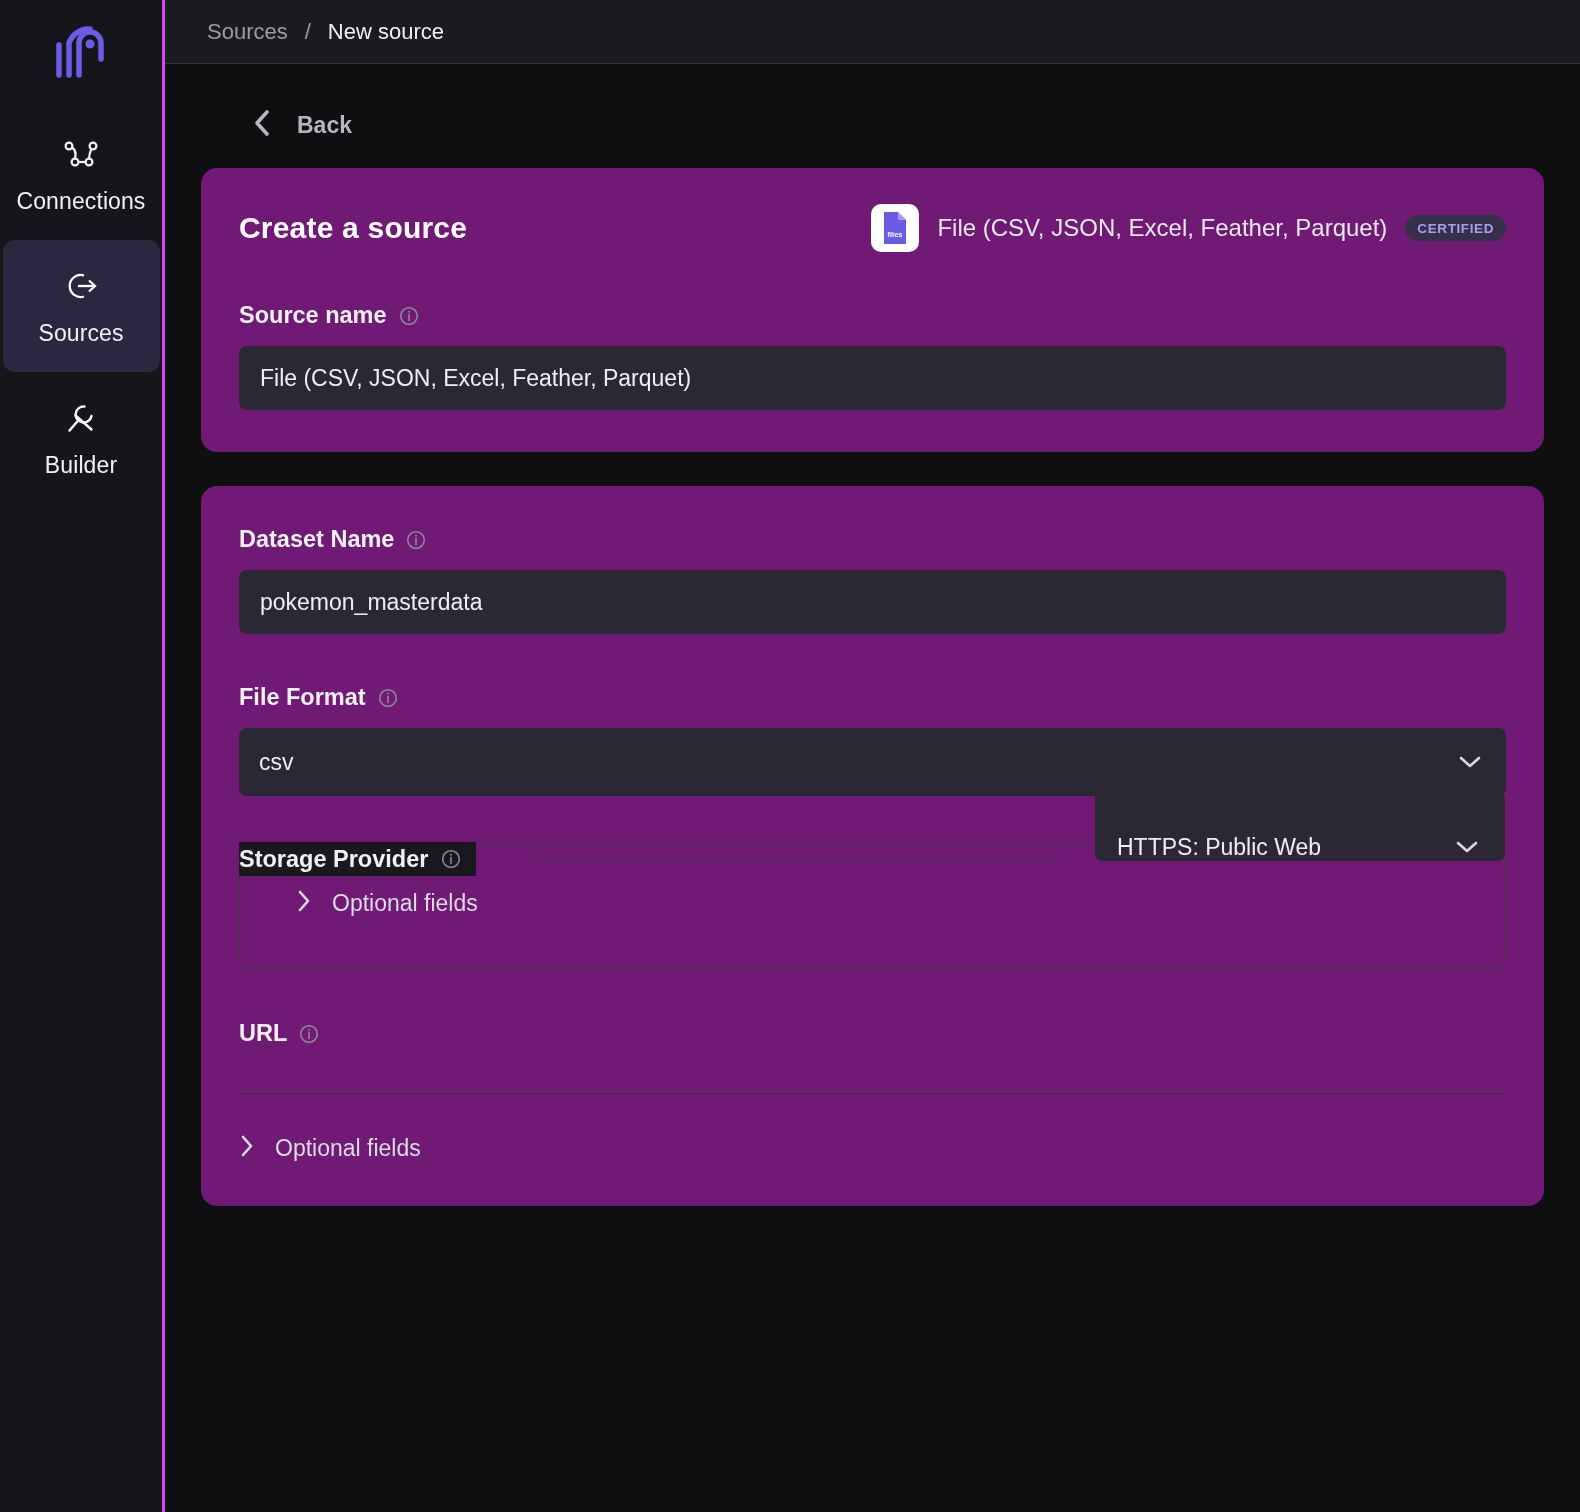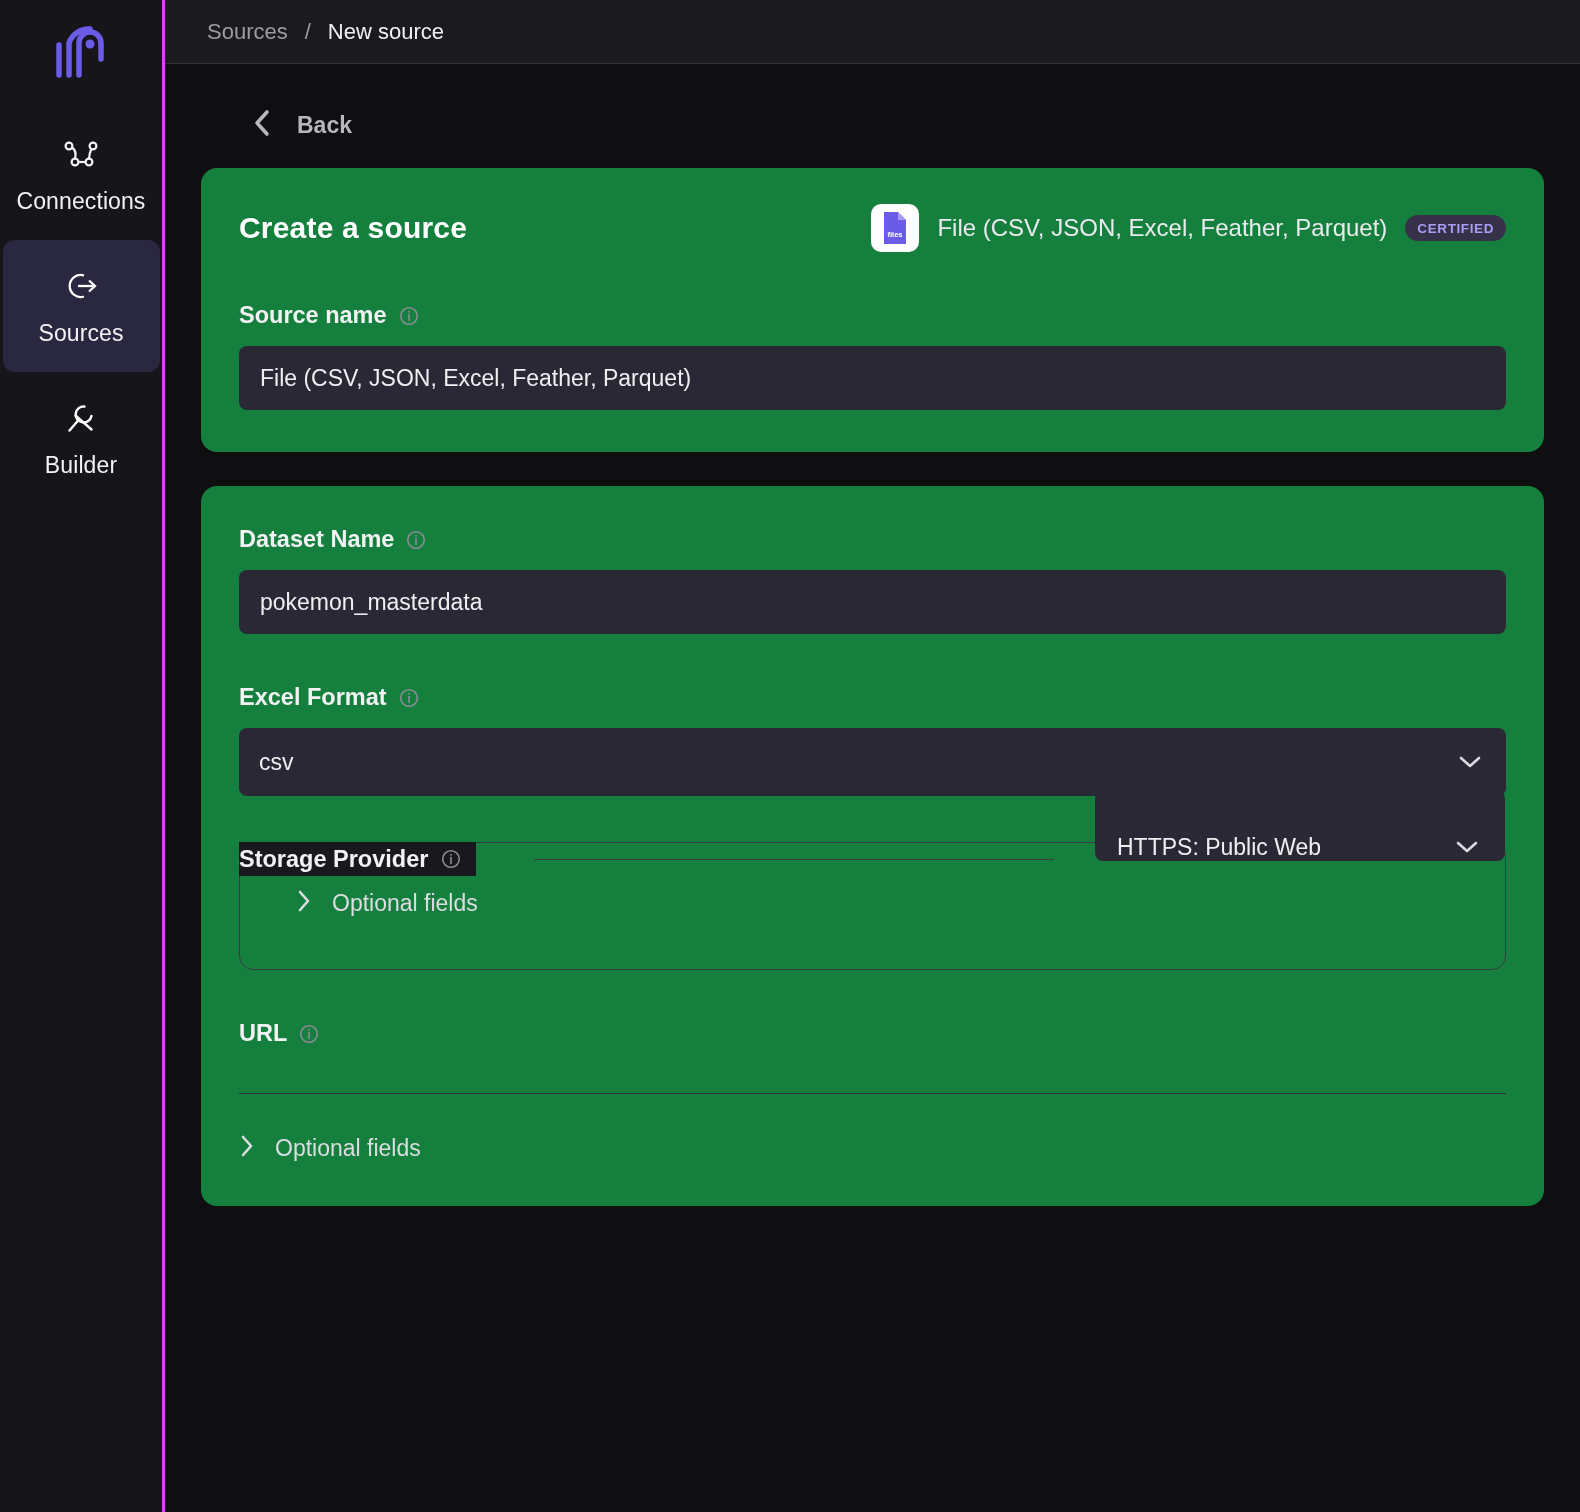--- a/index.html
+++ b/index.html
@@ -53,7 +53,7 @@
   .back-label { font-size: 23px; color: #b7b7c0; font-weight: bold; }
 
   .card {
-    background: #15803d;
+    background: #701a75;
     border-radius: 16px;
     margin: 0 2px;
   }

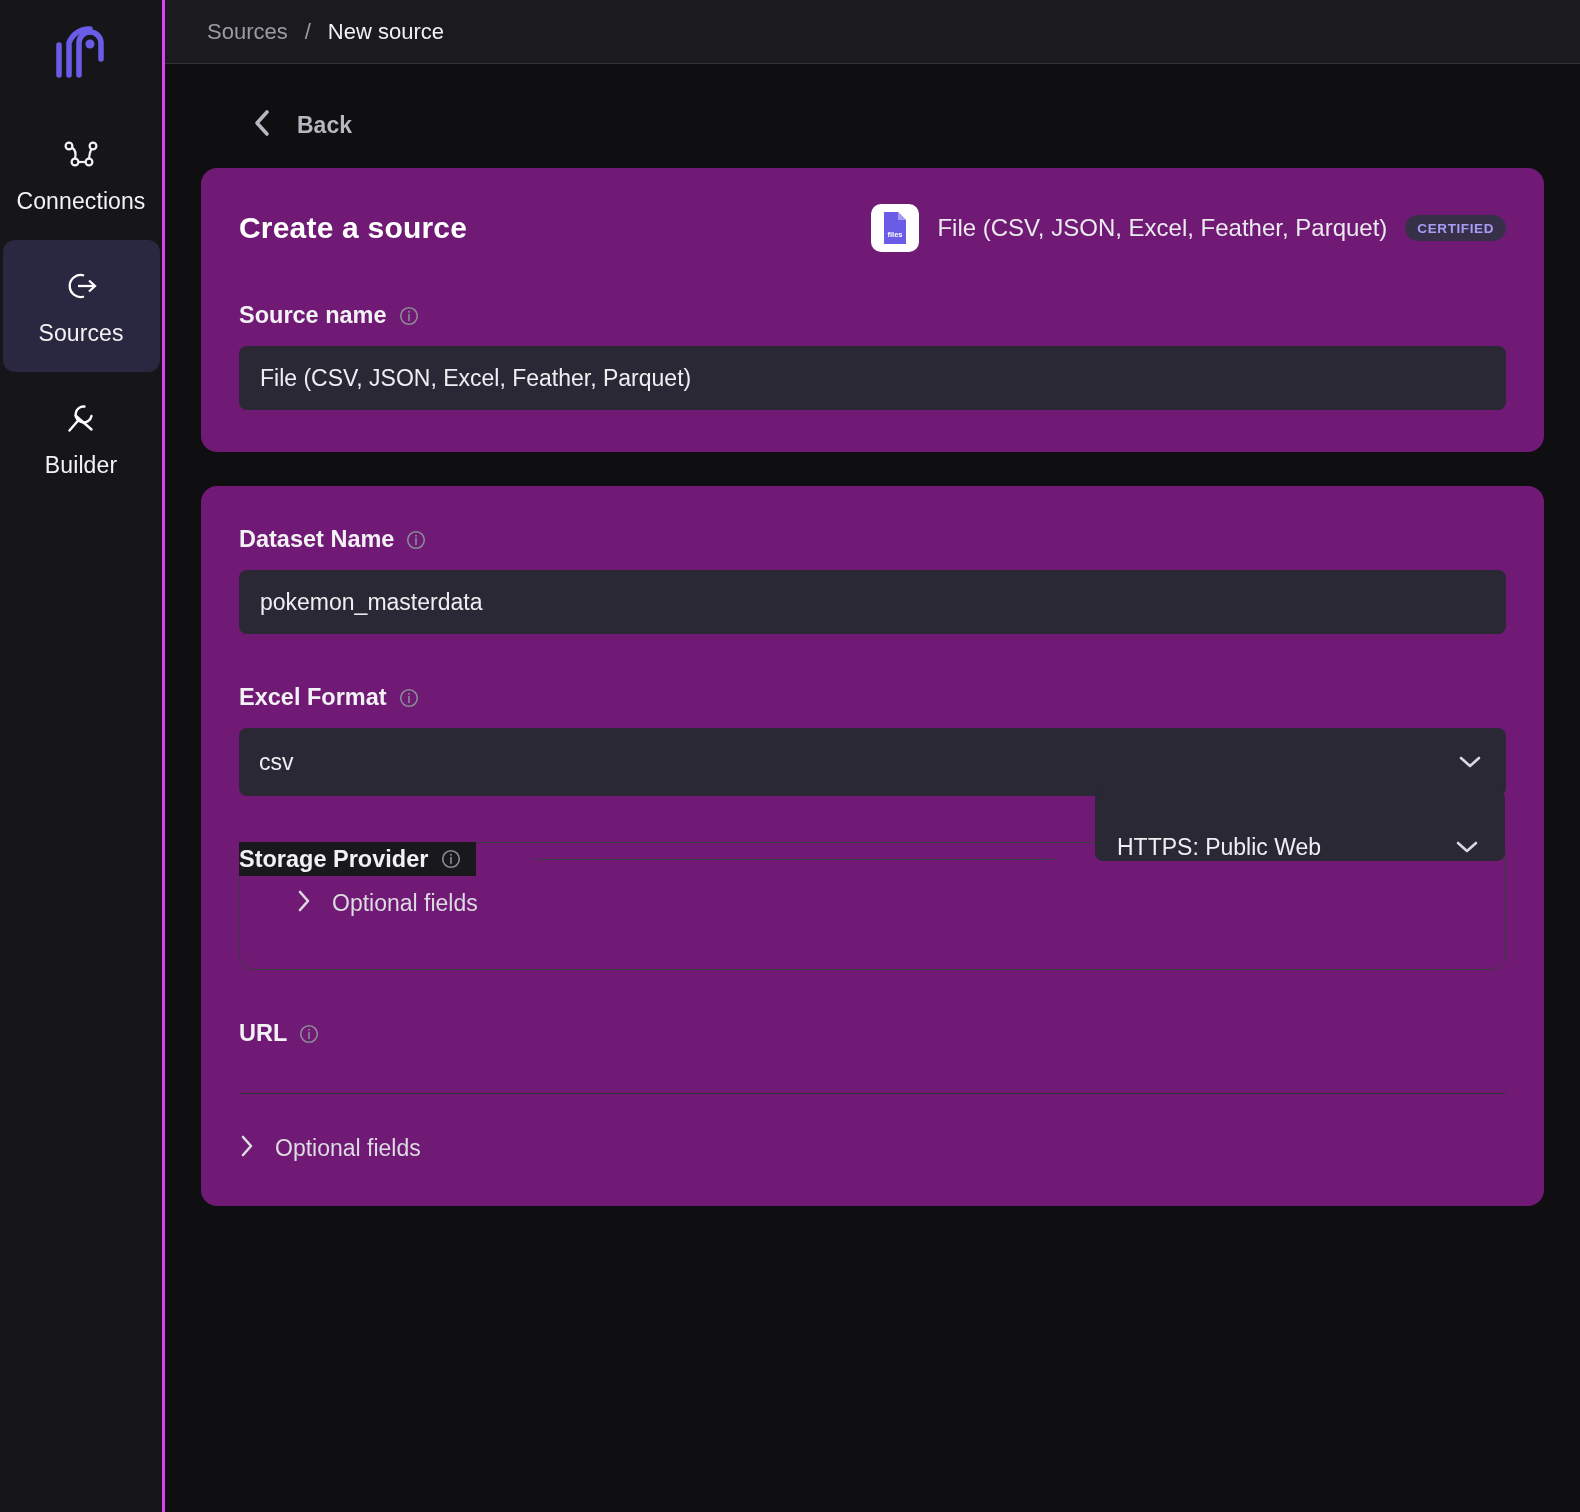--- a/index.html
+++ b/index.html
@@ -279,7 +279,7 @@
 
         <div class="field">
           <div class="field-label-row">
-            <span class="field-label">Excel Format</span>
+            <span class="field-label">File Format</span>
             <span class="info-i">
               <svg width="22" height="22" viewBox="0 0 22 22" fill="none" stroke="#8b8b96" stroke-width="1.6">
                 <circle cx="11" cy="11" r="8.3"></circle>

